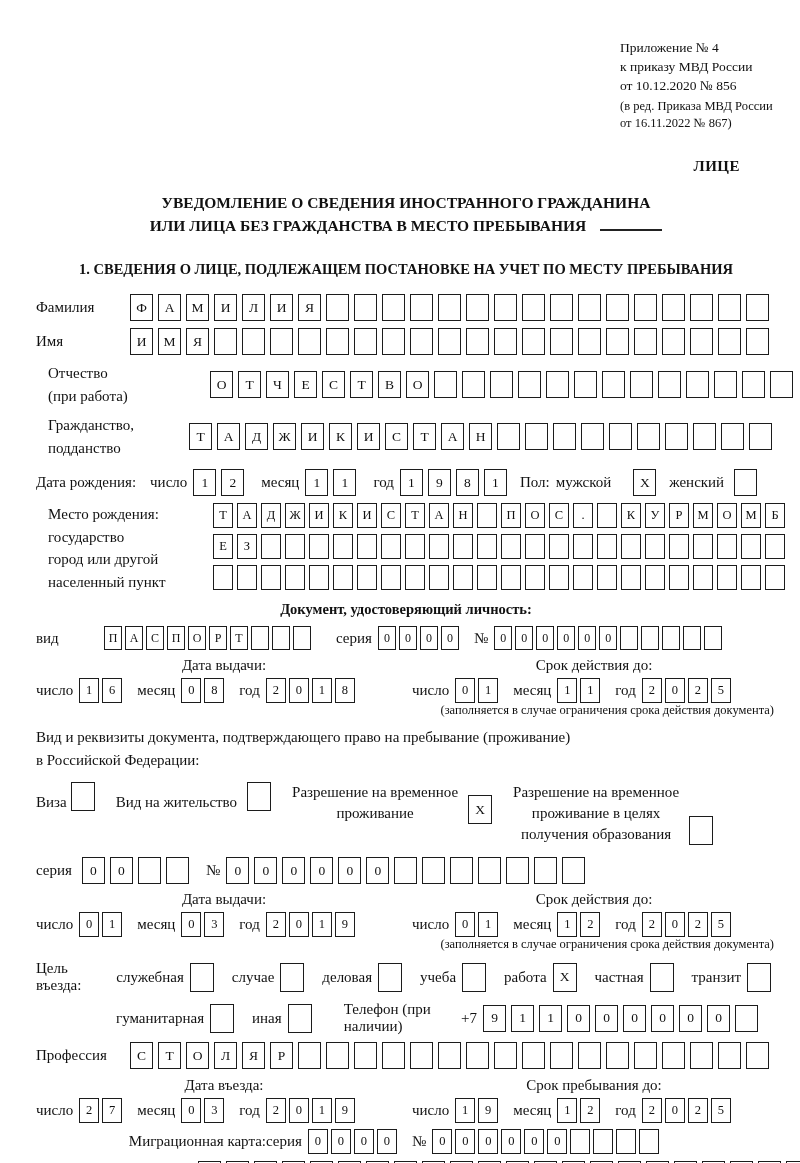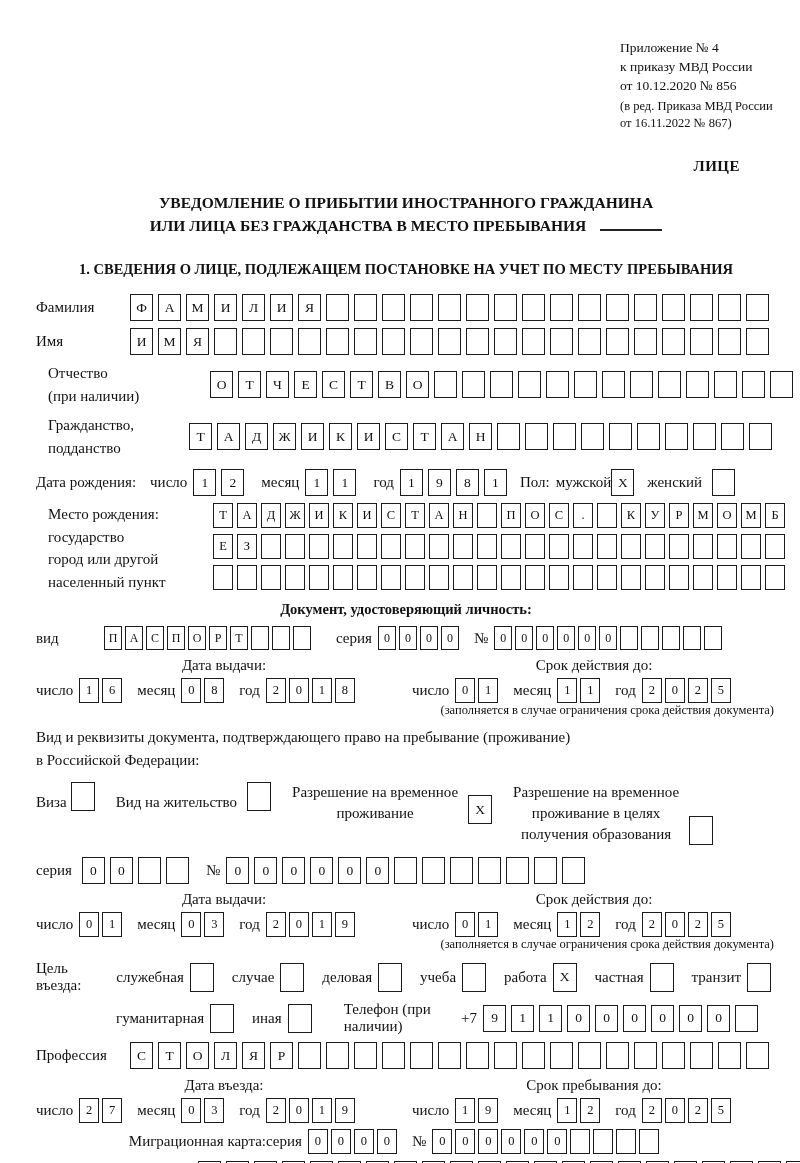--- a/index.html
+++ b/index.html
@@ -57,7 +57,7 @@
   <div class="forma">ЛИЦЕ</div>
 
   <div class="title">
-    <div>УВЕДОМЛЕНИЕ О ПРИБЫТИИ ИНОСТРАННОГО ГРАЖДАНИНА</div>
+    <div>УВЕДОМЛЕНИЕ О СВЕДЕНИЯ ИНОСТРАННОГО ГРАЖДАНИНА</div>
     <div><span>ИЛИ ЛИЦА БЕЗ ГРАЖДАНСТВА В МЕСТО ПРЕБЫВАНИЯ</span><span class="uline"></span></div>
   </div>
 

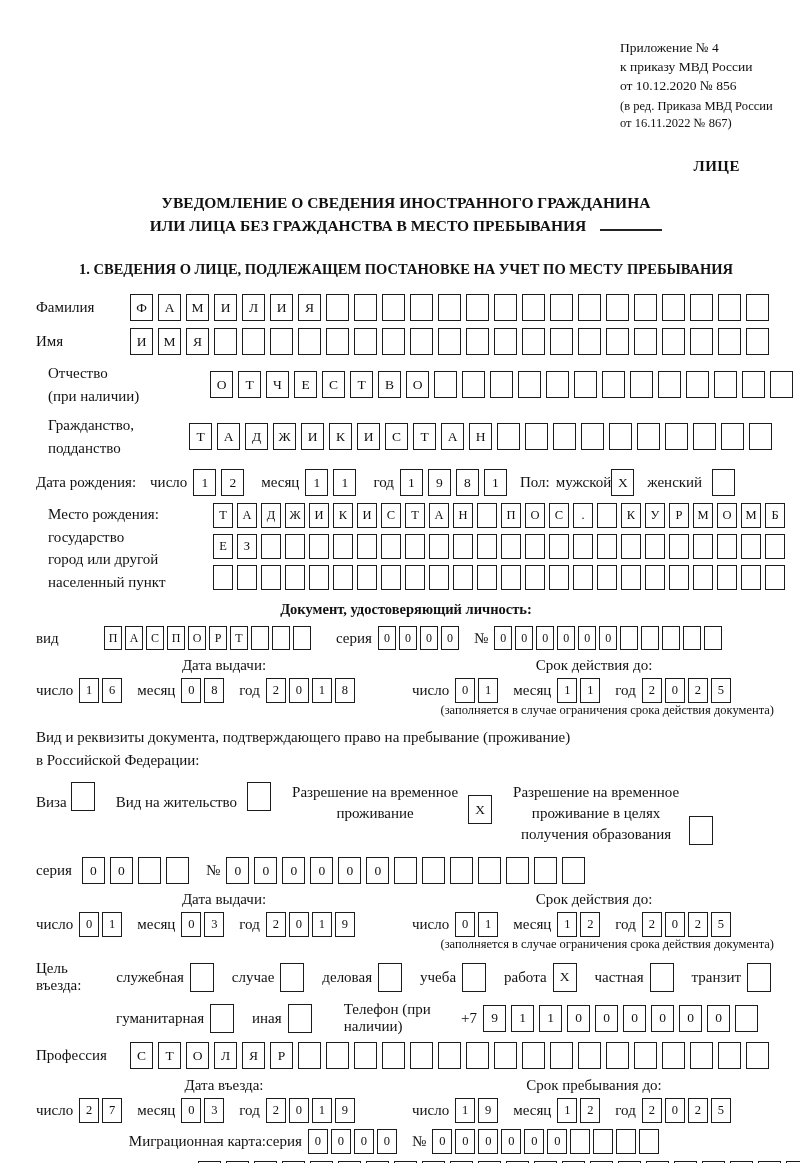--- a/index.html
+++ b/index.html
@@ -124,7 +124,7 @@
   <div class="multirow" style="align-items:center;">
     <div class="lblcol" style="width:162px;">
       <div>Отчество</div>
-      <div>(при наличии)</div>
+      <div>(при работа)</div>
     </div>
     <div class="cells">
         <span class="cell">О</span>

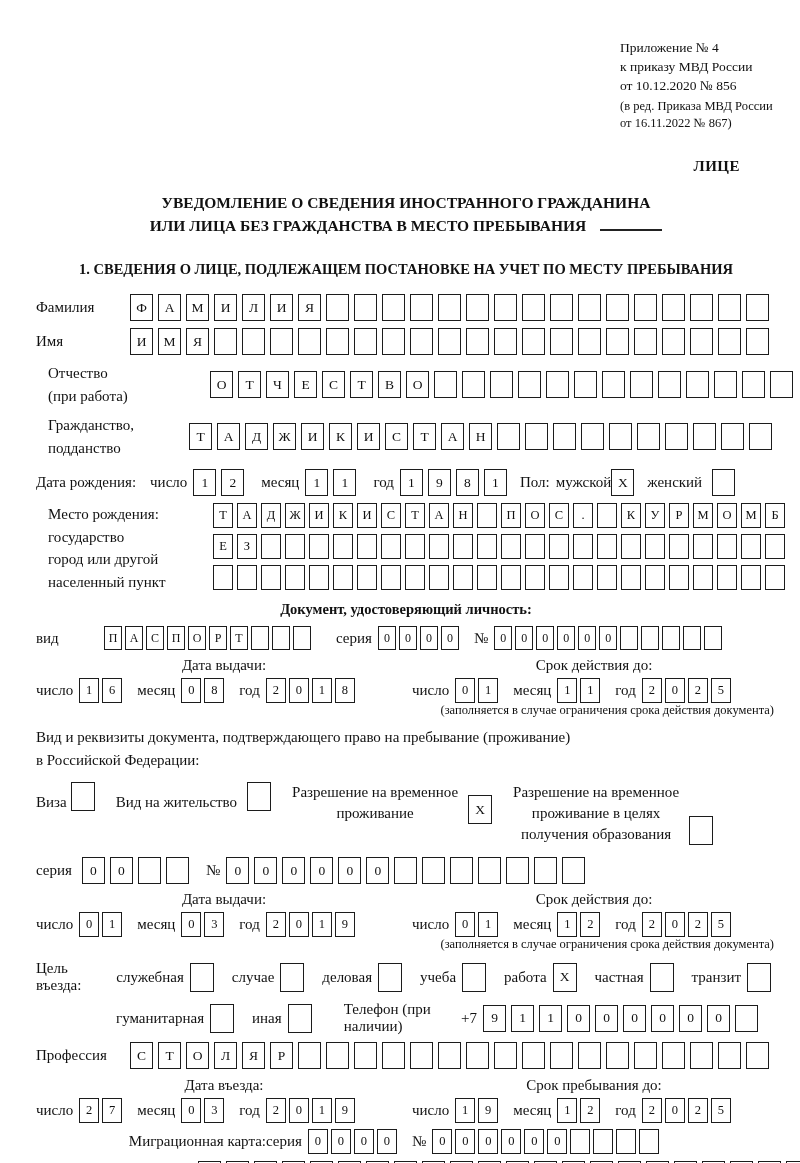--- a/index.html
+++ b/index.html
@@ -201,7 +201,7 @@
         <span class="cell">1</span>
       </div>
     <span class="dlbl" style="margin-left:8px;">Пол:</span>
-    <span style="margin-right:0;">мужской</span>
+    <span style="margin-right:22px;">мужской</span>
     <div class="cells">
         <span class="cell">X</span>
       </div>

